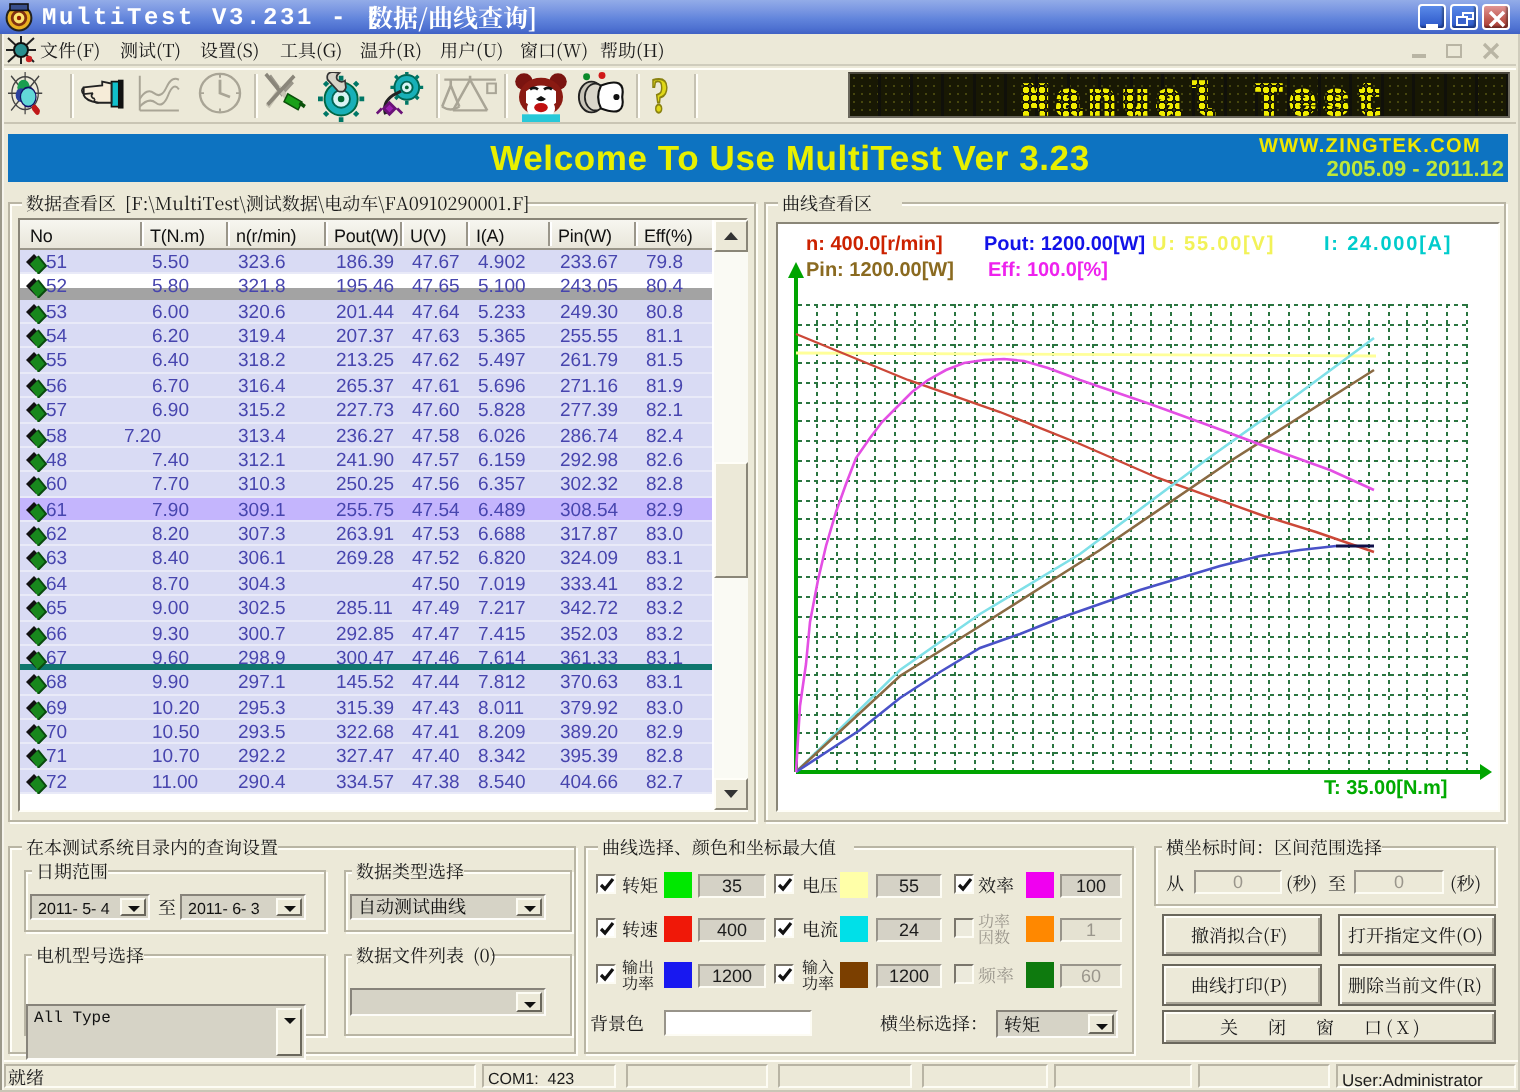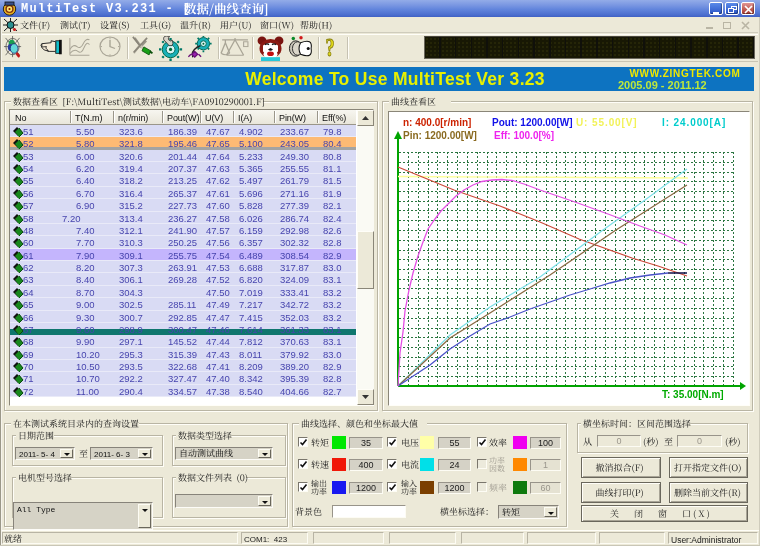--- a/index.html
+++ b/index.html
@@ -312,6 +312,7 @@
 <div class="abs" style="left:424px;top:36px;width:331px;height:23px;background:#181804;border:1px solid #6a675c;border-top-color:#4a473c">
     <div class="abs" style="left:0;top:0;right:0;bottom:0;background:radial-gradient(circle 1.1px at 2px 2px,#46460e 60%,transparent 66%);background-size:4px 4px"></div>
     <div class="abs" style="left:0;top:0;right:0;bottom:0;background:repeating-linear-gradient(90deg,transparent 0px,transparent 14.2px,#10100a 14.2px,#10100a 15.7px)"></div>
+    <div class="abs" style="left:86px;top:2px;width:245px;height:21px;font-family:'Liberation Mono',monospace;font-weight:bold;font-size:22px;letter-spacing:3.5px;color:#f0ec00;-webkit-text-stroke:1.8px #f0ec00;-webkit-mask-image:radial-gradient(circle 1.9px at 2px 2px,#000 85%,transparent 90%);-webkit-mask-size:4px 4px">Manual Test</div>
   </div>
 <div class="abs" style="left:4px;top:67px;width:750px;height:24px;background:#0d73c1"></div>
 <div class="abs" style="left:15px;top:69px;width:760px;text-align:center;font-size:17.5px;font-weight:bold;letter-spacing:0.3px;color:#e8f000">Welcome To Use MultiTest Ver 3.23</div>

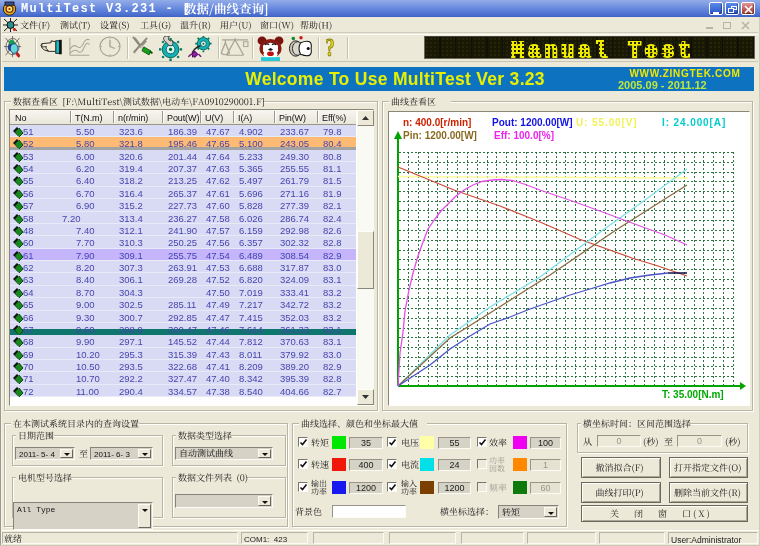--- a/index.html
+++ b/index.html
@@ -317,7 +317,7 @@
 <div class="abs" style="left:4px;top:67px;width:750px;height:24px;background:#0d73c1"></div>
 <div class="abs" style="left:15px;top:69px;width:760px;text-align:center;font-size:17.5px;font-weight:bold;letter-spacing:0.3px;color:#e8f000">Welcome To Use MultiTest Ver 3.23</div>
 <div class="abs" style="left:618px;top:67.5px;width:134px;text-align:center;font-size:10px;font-weight:bold;color:#f0e800;letter-spacing:0.7px">WWW.ZINGTEK.COM</div>
-<div class="abs" style="left:618px;top:78.5px;width:134px;text-align:left;font-size:11px;font-weight:bold;color:#bfe83a">2005.09 - 2011.12</div>
+<div class="abs" style="left:618px;top:78.5px;width:134px;text-align:right;font-size:11px;font-weight:bold;color:#bfe83a">2005.09 - 2011.12</div>
 <div class="gb" style="left:4px;top:101px;width:374px;height:310px"></div>
 <div class="abs goldbg" style="left:11px;top:95px;width:252px;height:12px"></div>
 <div class="abs sunk" style="left:9px;top:109px;width:365px;height:297px;background:#fff"></div>

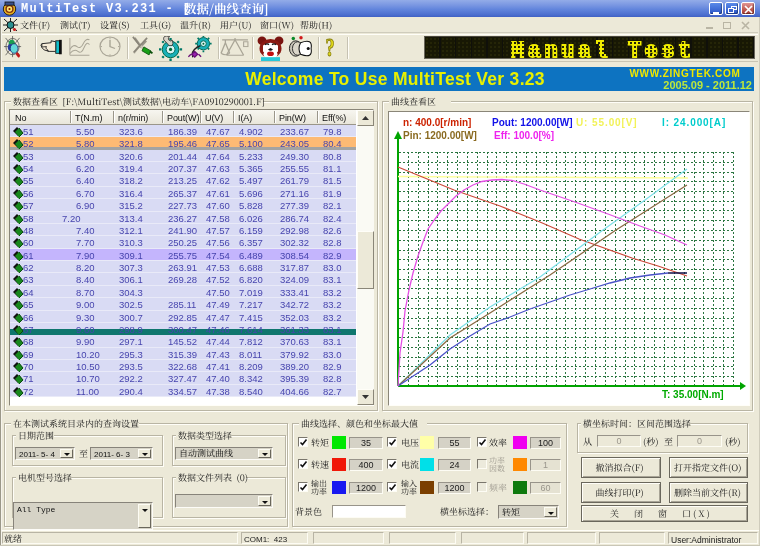--- a/index.html
+++ b/index.html
@@ -350,7 +350,7 @@
     <div class="abs" style="left:270px;top:1px">233.67</div>
     <div class="abs" style="left:313px;top:1px">79.8</div>
   </div>
-<div class="abs" style="left:10px;top:137.37px;width:346px;height:12.37px;background:#fdba74;border-bottom:3px solid #a3a3a3;color:#4745ae;font-size:9.5px">
+<div class="abs" style="left:10px;top:137.37px;width:346px;height:12.37px;background:#ffffff;border-bottom:6px solid #a3a3a3;color:#4745ae;font-size:9.5px">
     <svg class="abs" style="left:1px;top:0px" width="13" height="12">
       <use href="#rowicon"></use>
     </svg>

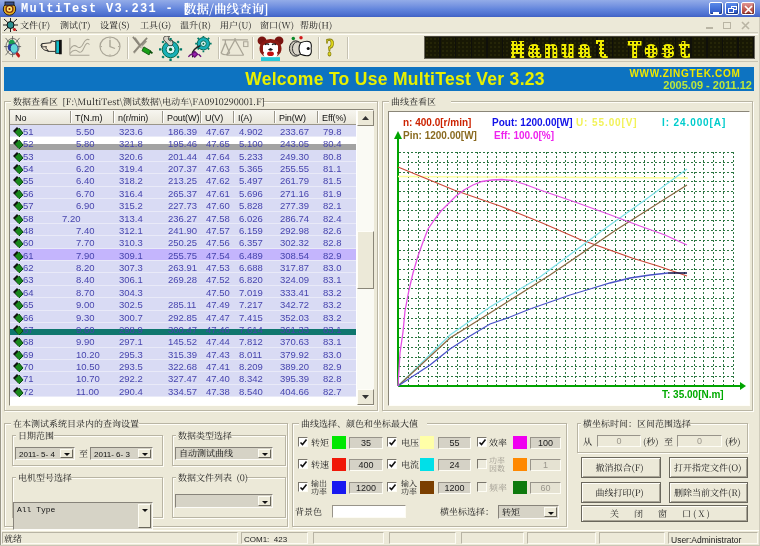--- a/index.html
+++ b/index.html
@@ -545,7 +545,7 @@
     <div class="abs" style="left:270px;top:1px">352.03</div>
     <div class="abs" style="left:313px;top:1px">83.2</div>
   </div>
-<div class="abs" style="left:10px;top:322.92px;width:346px;height:12.37px;background:#d9dbf4;border-bottom:6px solid #0f766e;color:#4745ae;font-size:9.5px">
+<div class="abs" style="left:10px;top:322.92px;width:346px;height:12.37px;background:#d9dbf4;border-bottom:3px solid #0f766e;color:#4745ae;font-size:9.5px">
     <svg class="abs" style="left:1px;top:0px" width="13" height="12">
       <use href="#rowicon"></use>
     </svg>

